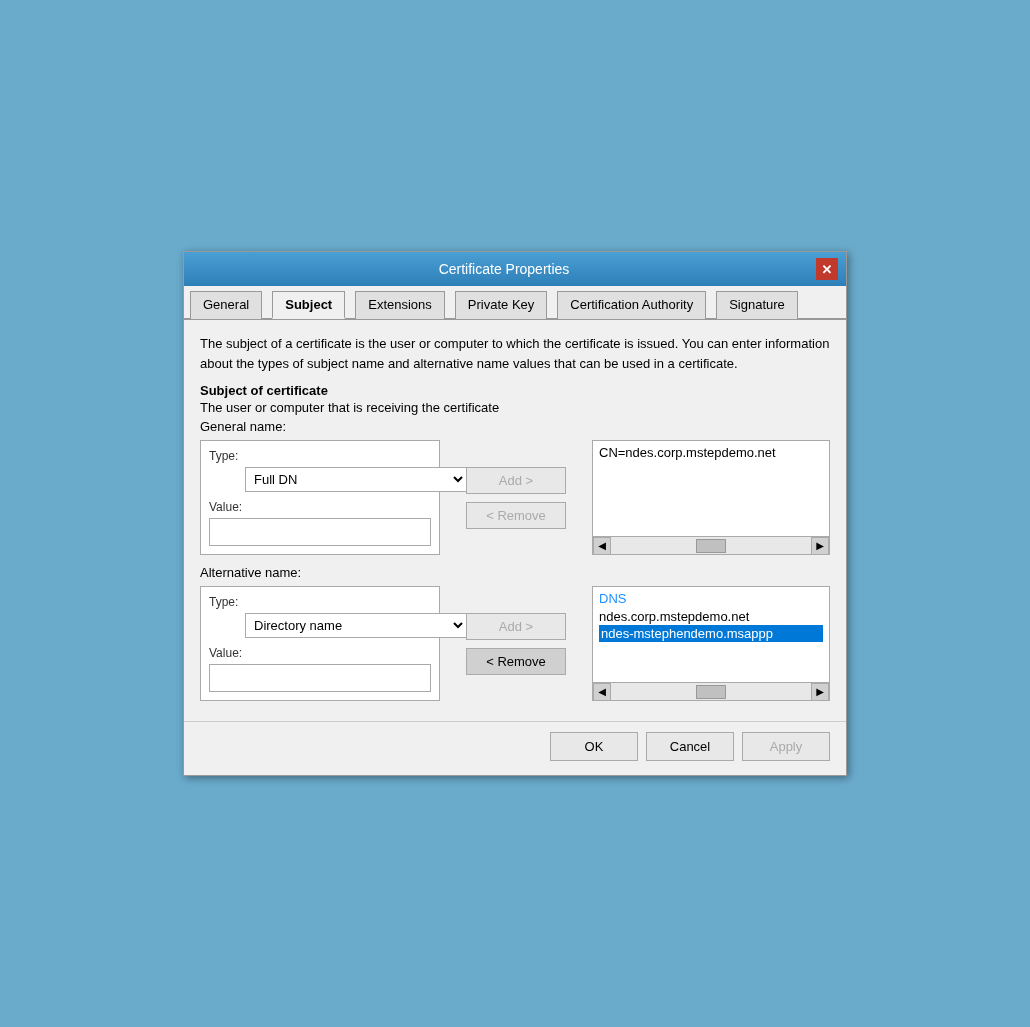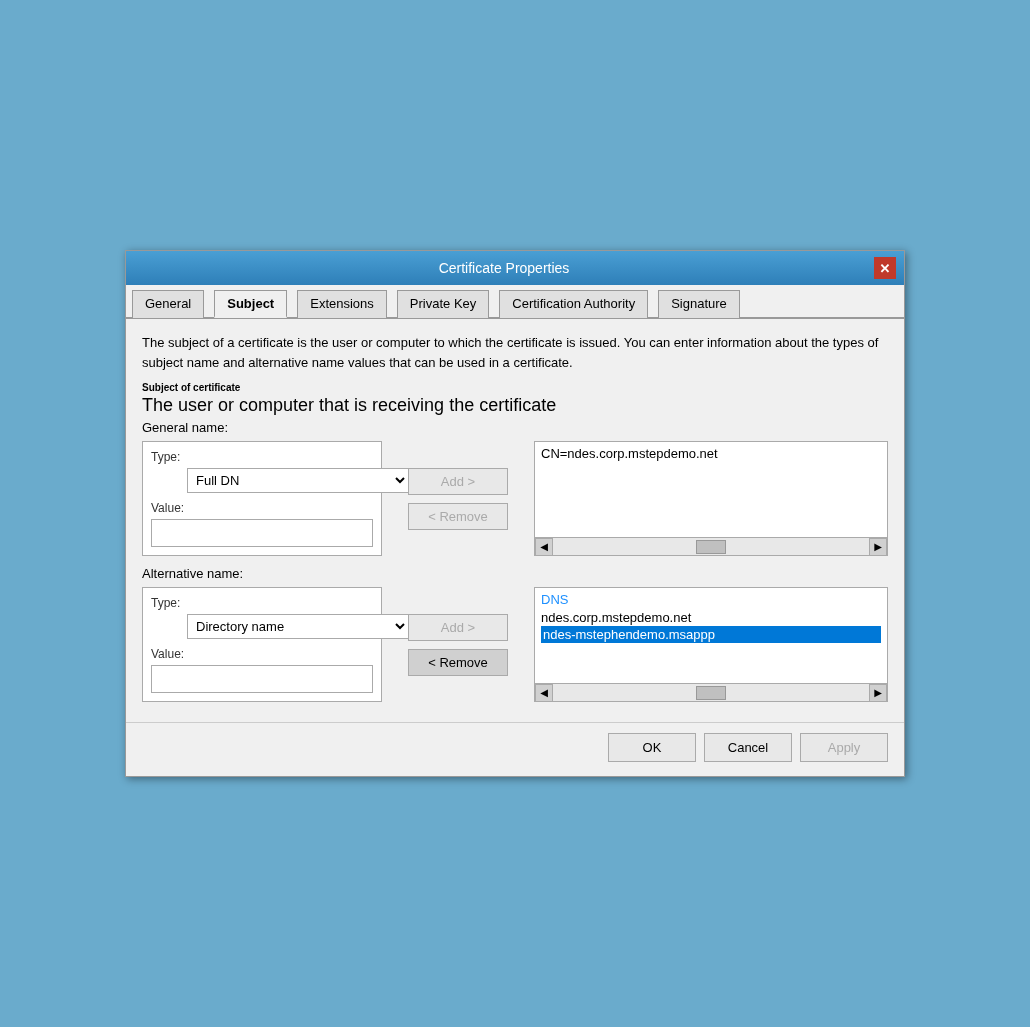--- a/index.html
+++ b/index.html
@@ -16,7 +16,7 @@
     .dialog {
       background: #f0f0f0;
       border: 1px solid #999;
-      width: 780px;
+      width: 664px;
       box-shadow: 2px 2px 8px rgba(0,0,0,0.4);
     }
     .title-bar {

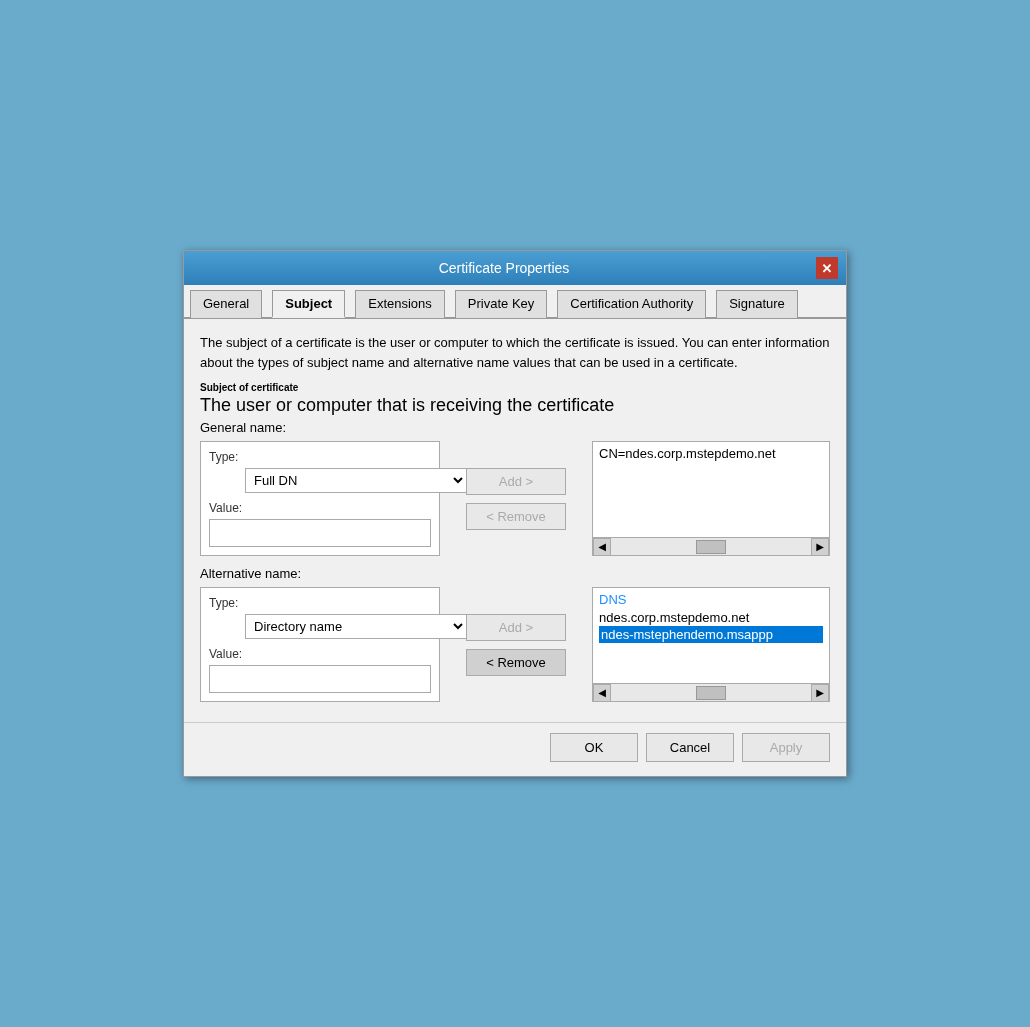--- a/index.html
+++ b/index.html
@@ -82,7 +82,7 @@
     .section-header {
       font-weight: bold;
       margin-bottom: 2px;
-      font-size: 10px;
+      font-size: 13px;
     }
     .section-sub {
       font-size: 18px;

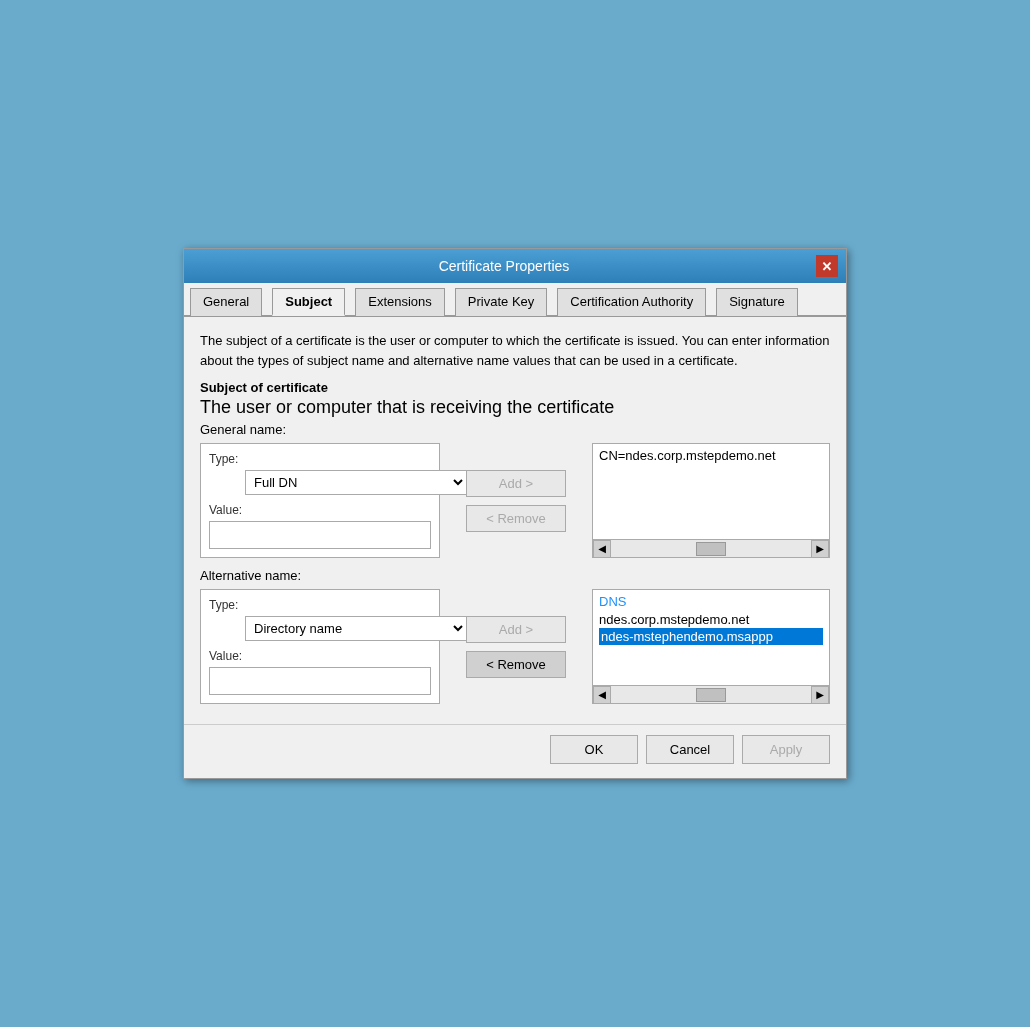--- a/index.html
+++ b/index.html
@@ -85,7 +85,7 @@
       font-size: 13px;
     }
     .section-sub {
-      font-size: 18px;
+      font-size: 13px;
       margin-bottom: 4px;
     }
     .section-label {

